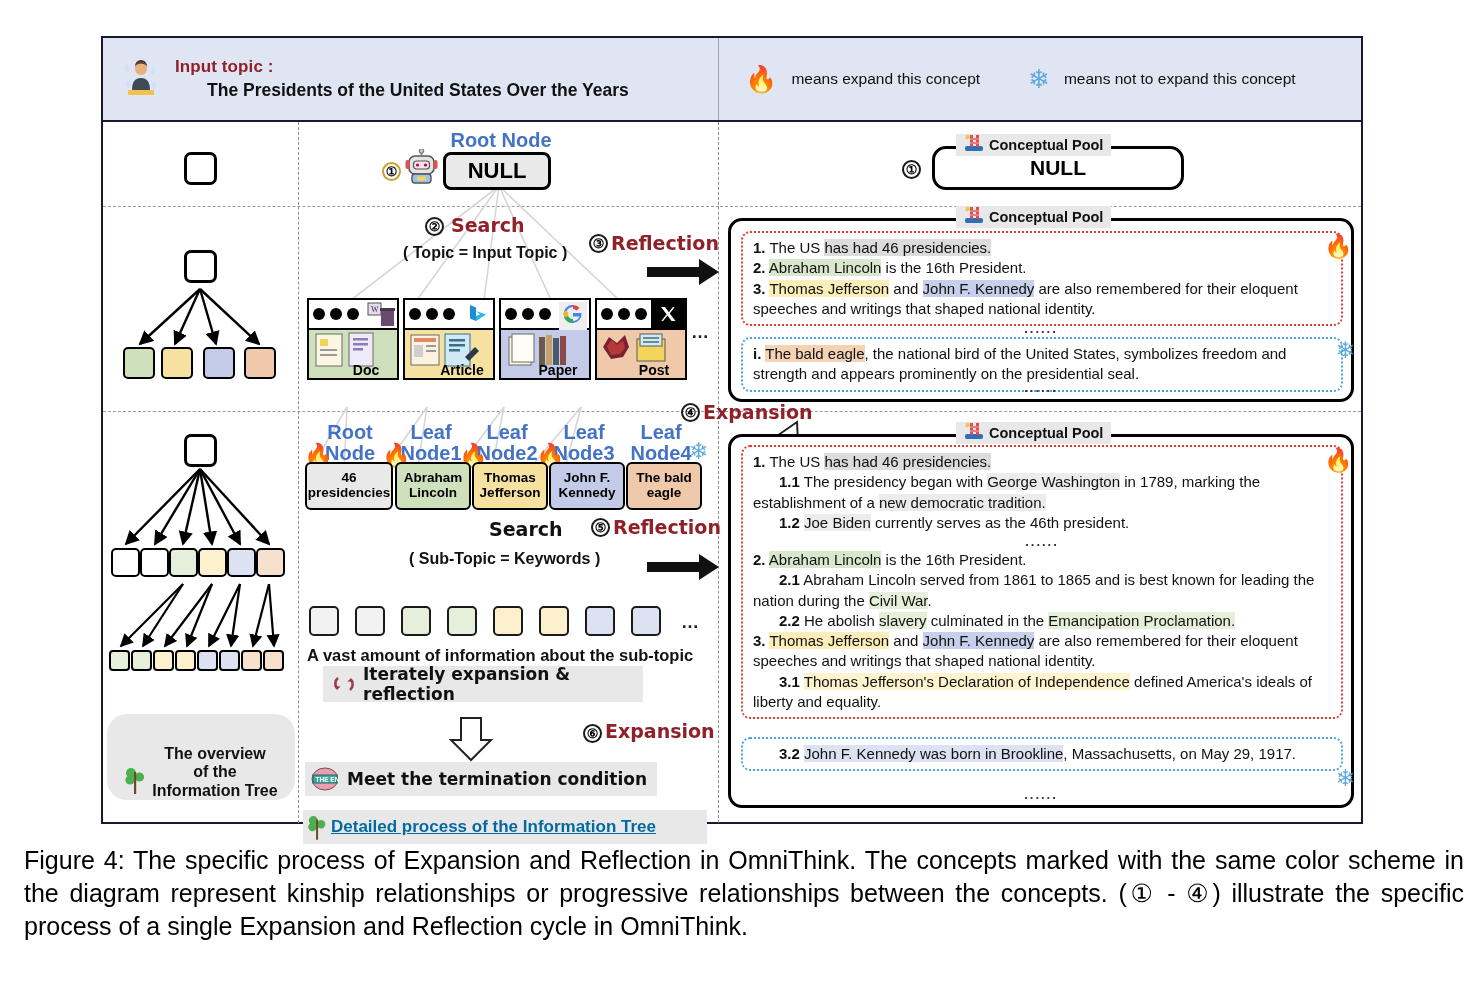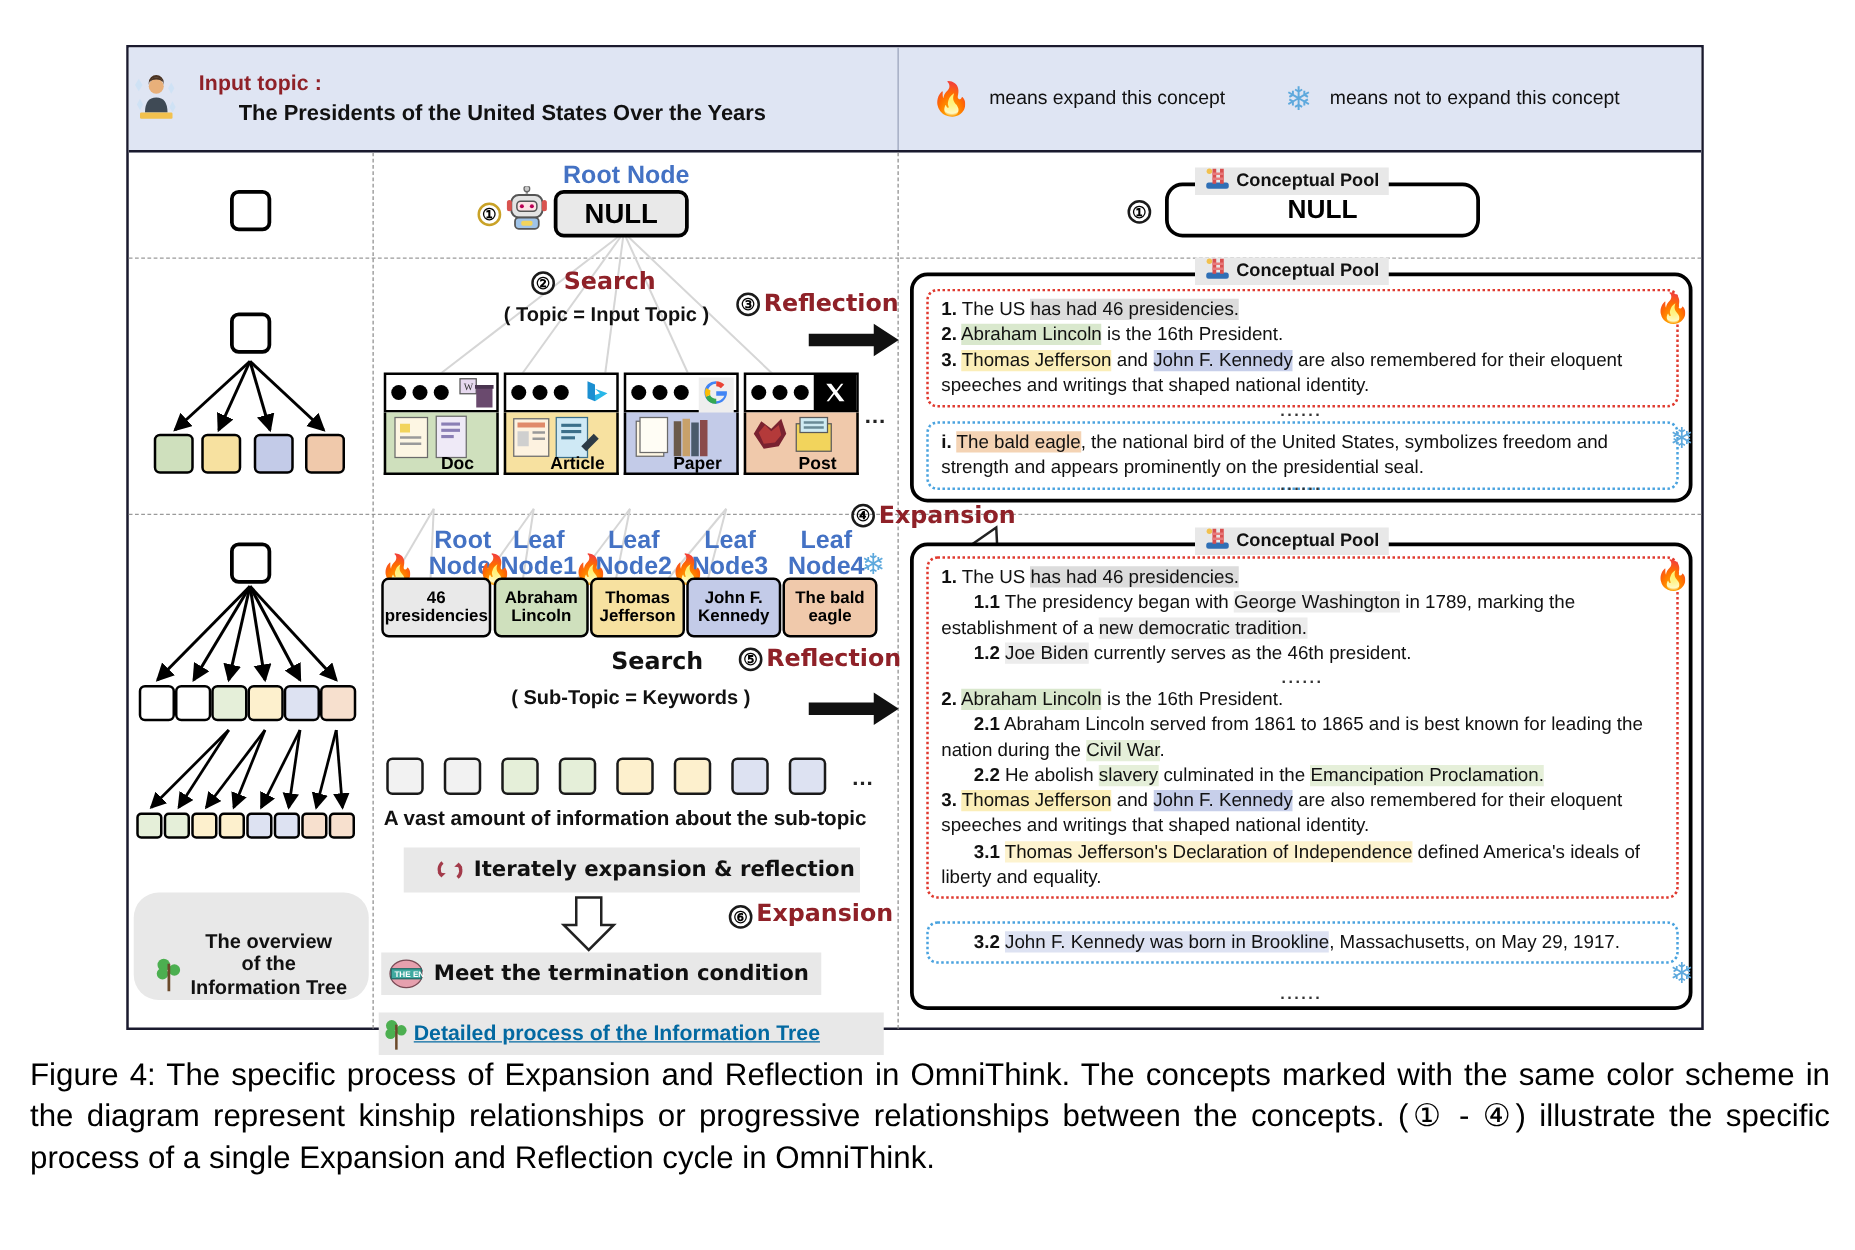--- a/index.html
+++ b/index.html
@@ -14,7 +14,7 @@
   
   .header{position:absolute;left:0;top:0;width:100%;height:84px;
           background:#dfe5f3;border-bottom:2.5px solid #1a1a2e;box-sizing:border-box;display:flex;align-items:center;}
-  .hdr-left{width:616px;height:100%;display:flex;align-items:center;border-right:1.5px solid #9aa3bb;box-sizing:border-box;}
+  .hdr-left{width:616px;height:100%;display:flex;align-items:center;border-right:1.5px solid #9aa3bb;box-sizing:border-box;padding-left:16px;}
   .person-icon{width:44px;height:44px;position:relative;flex:0 0 44px;margin-right:12px;}
   .topic-texts{display:flex;flex-direction:column;justify-content:center;}
   .topic-label{color:#8f2128;font-size:17px;font-weight:bold;letter-spacing:.1px;line-height:1.35;}

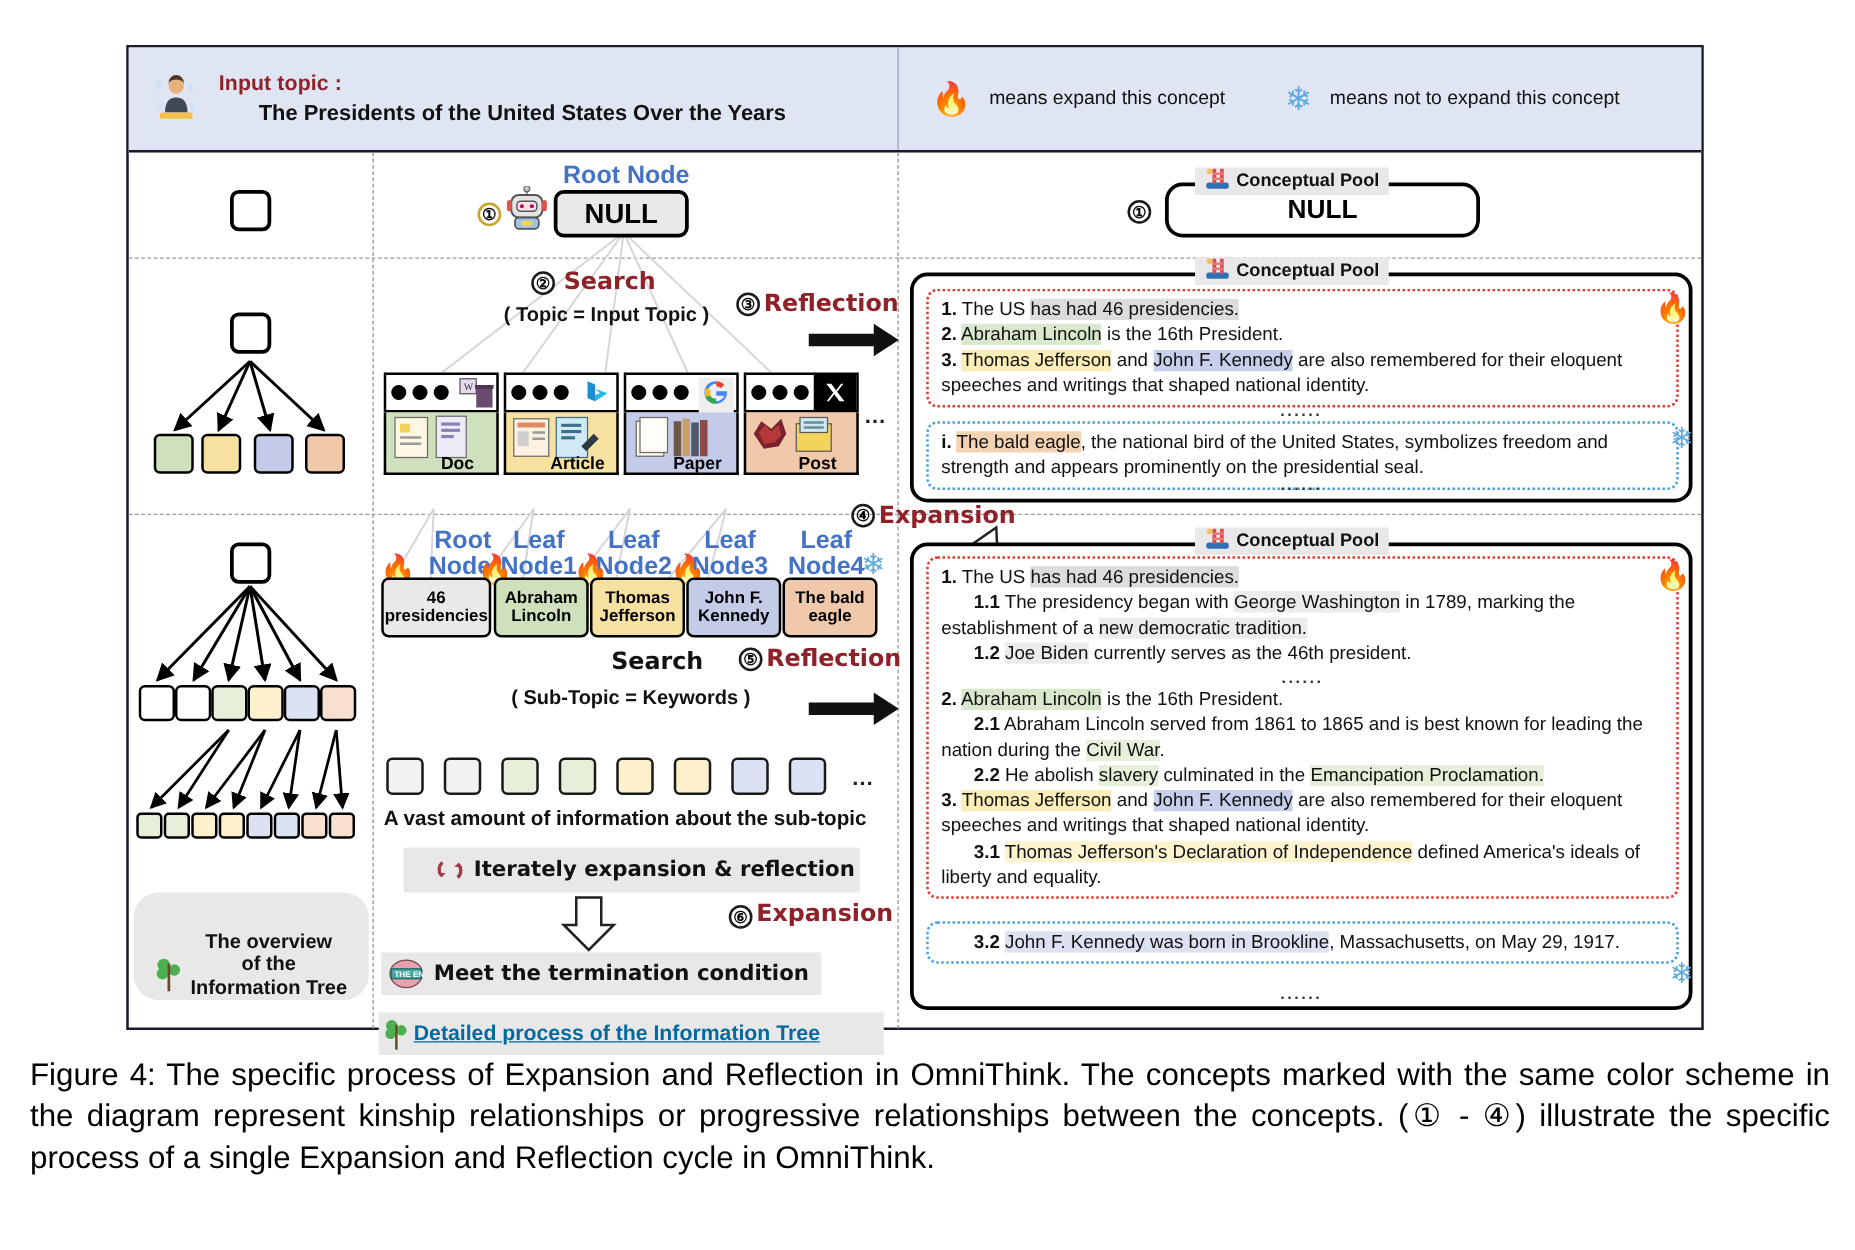--- a/index.html
+++ b/index.html
@@ -425,7 +425,7 @@
           <path d="M528,290 L505,306 L512,308 L492,320 L512,325 L505,330 L530,330 z" fill="#fff" stroke="#222" stroke-width="2" transform="translate(-30,10)"></path>
         </svg>
 
-        <div class="lbl-blue" style="position:absolute;left:8px;top:300px;width:86px;text-align:right;">
+        <div class="lbl-blue" style="position:absolute;left:8px;top:300px;width:86px;">
           <span>Root</span><br>
           <span>Node</span>
         </div>

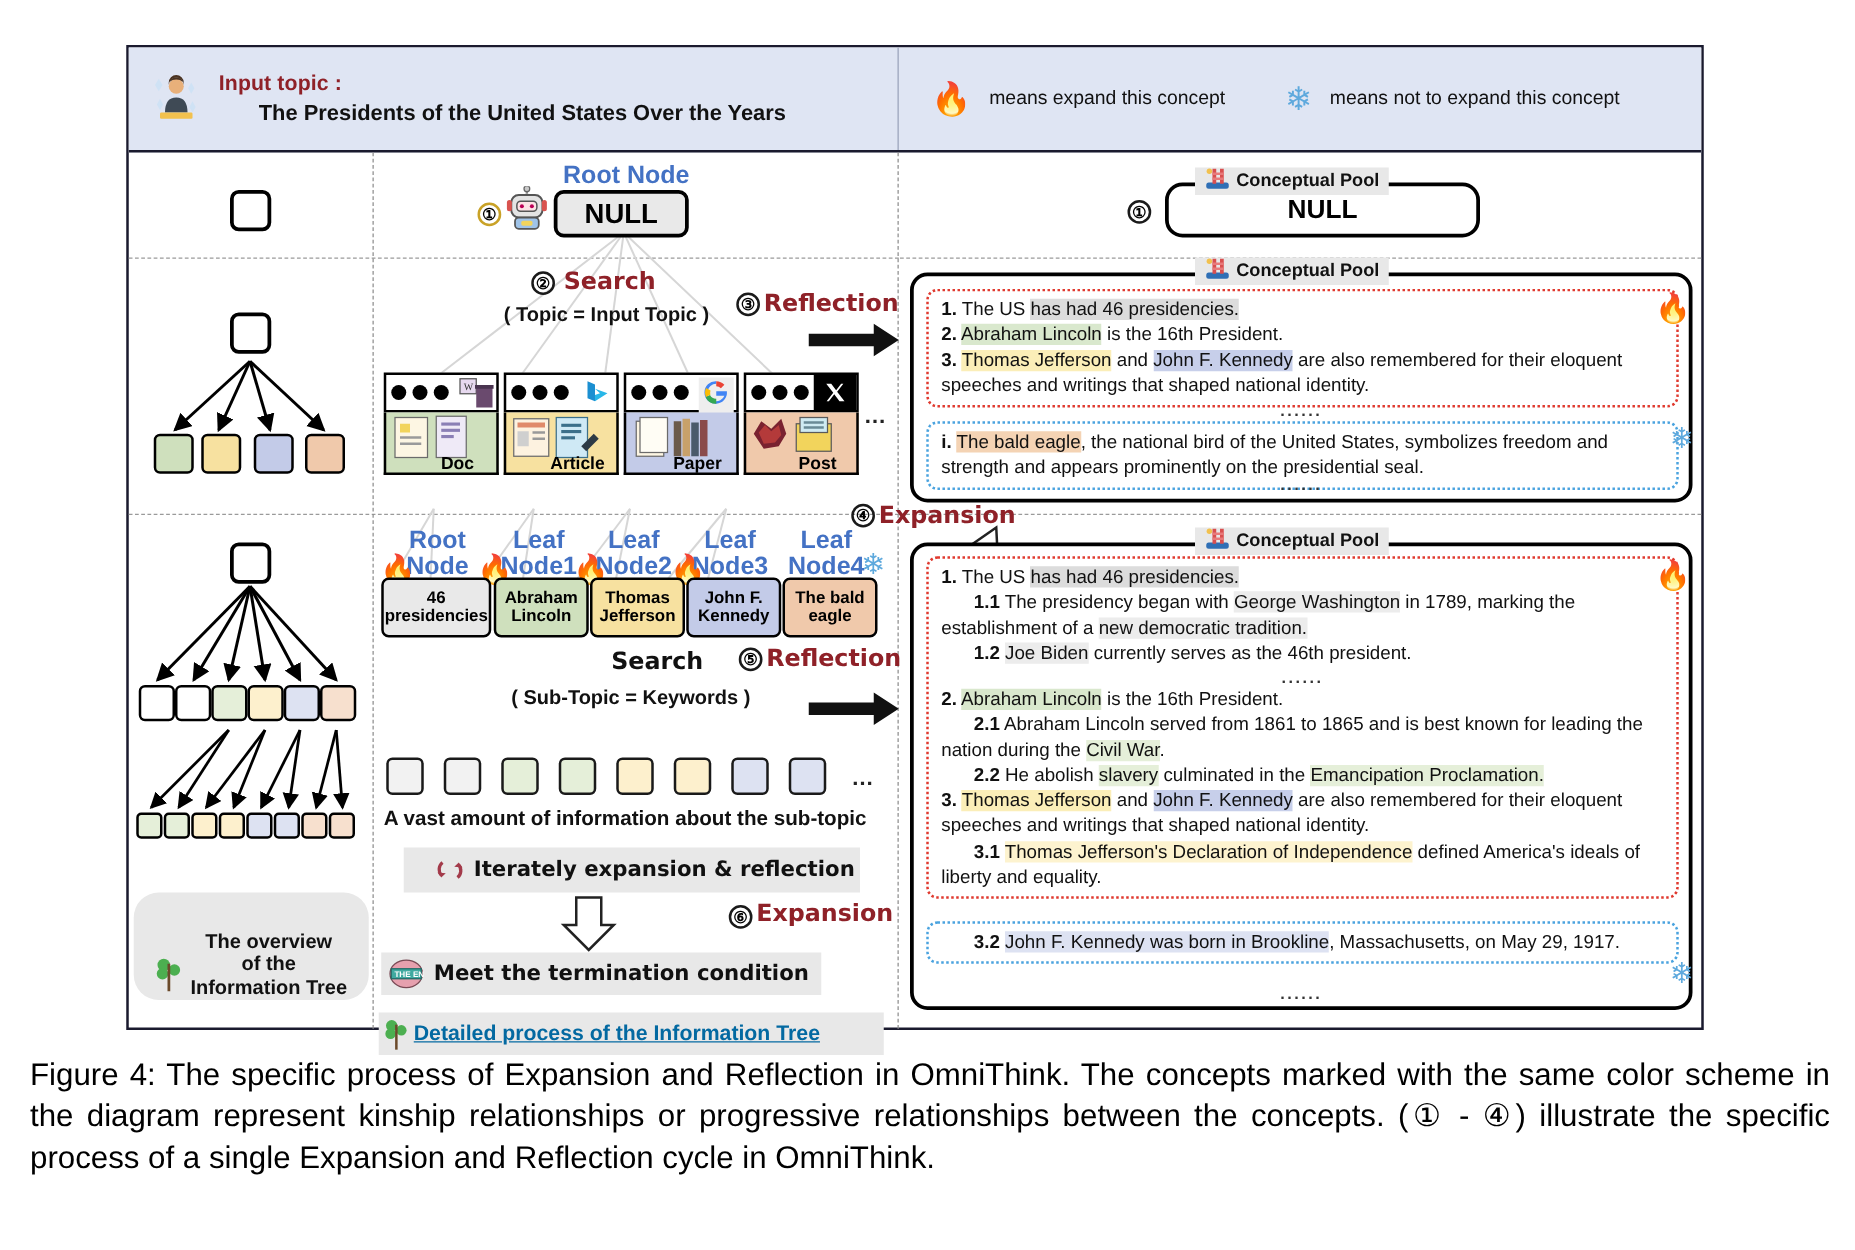--- a/index.html
+++ b/index.html
@@ -508,7 +508,7 @@
           <span>A vast amount of information about the sub-topic</span>
         </div>
 
-        <div class="greybar" style="left:24px;top:556px;width:365px;height:36px;padding-left:24px;">
+        <div class="greybar" style="left:24px;top:544px;width:320px;height:36px;padding-left:8px;">
           <span style="margin-right:6px;display:inline-flex;">
             <svg width="26" height="26" viewBox="0 0 26 26">
               <path d="M7 7 a7 7 0 0 0 -1 10" fill="none" stroke="#a33a4a" stroke-width="2.6"></path>

